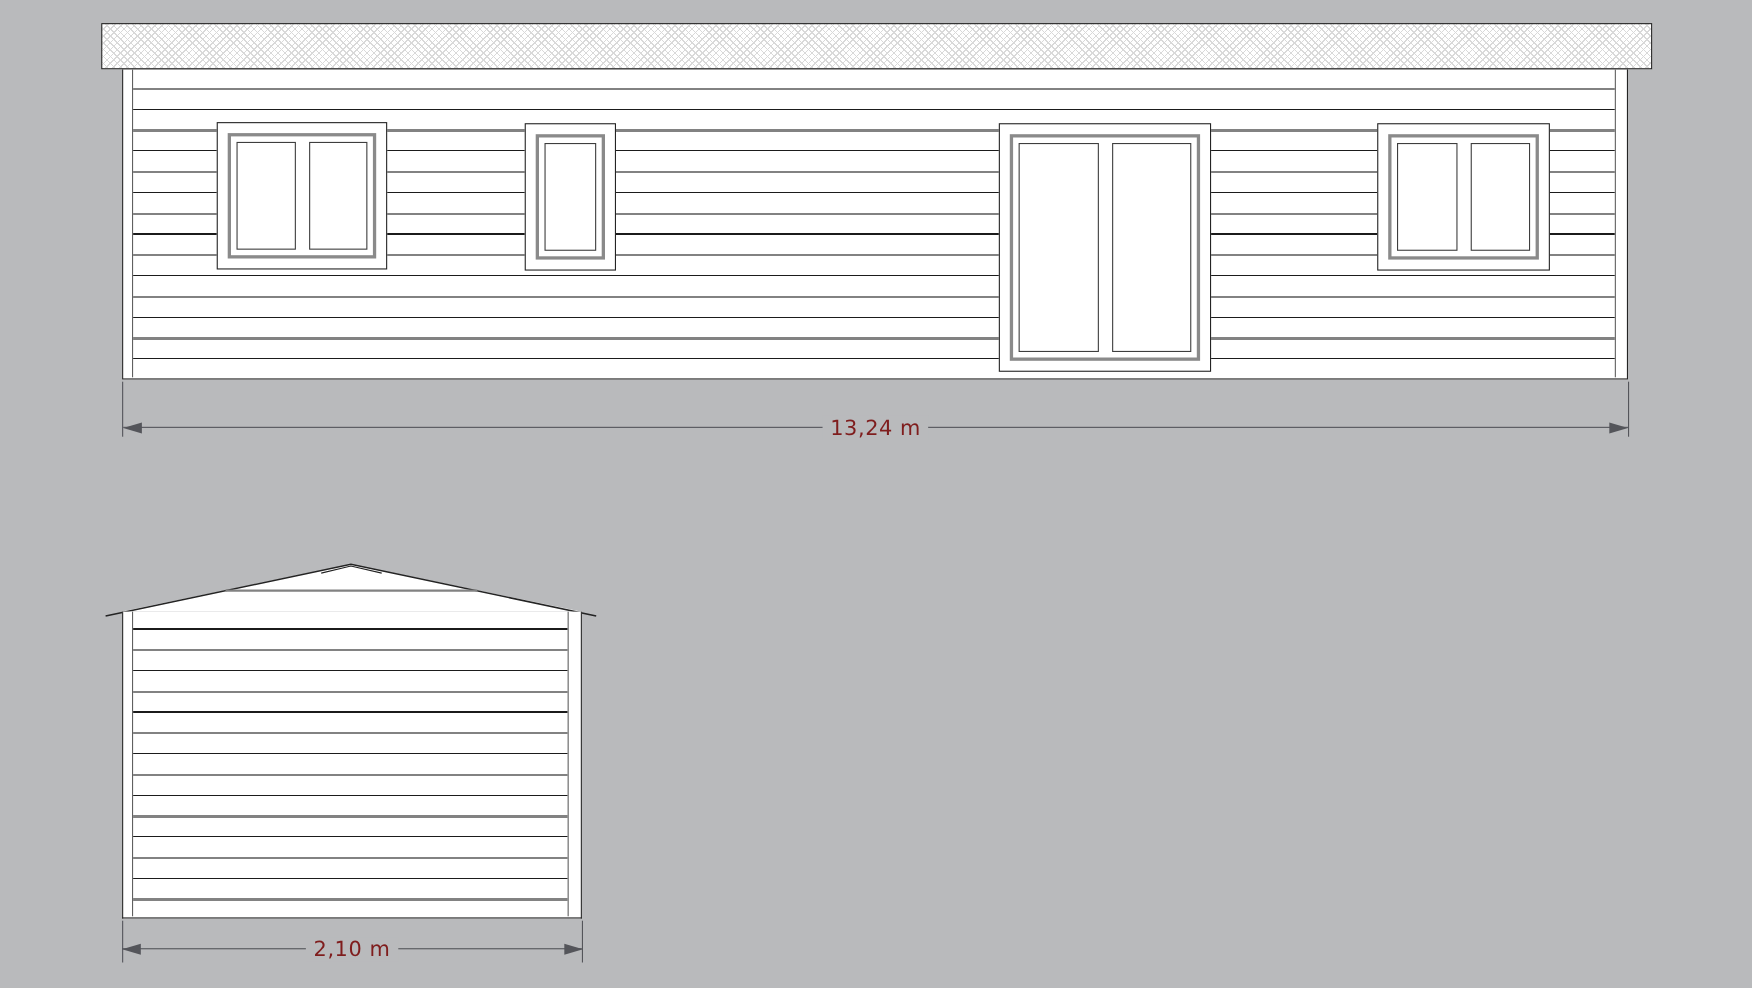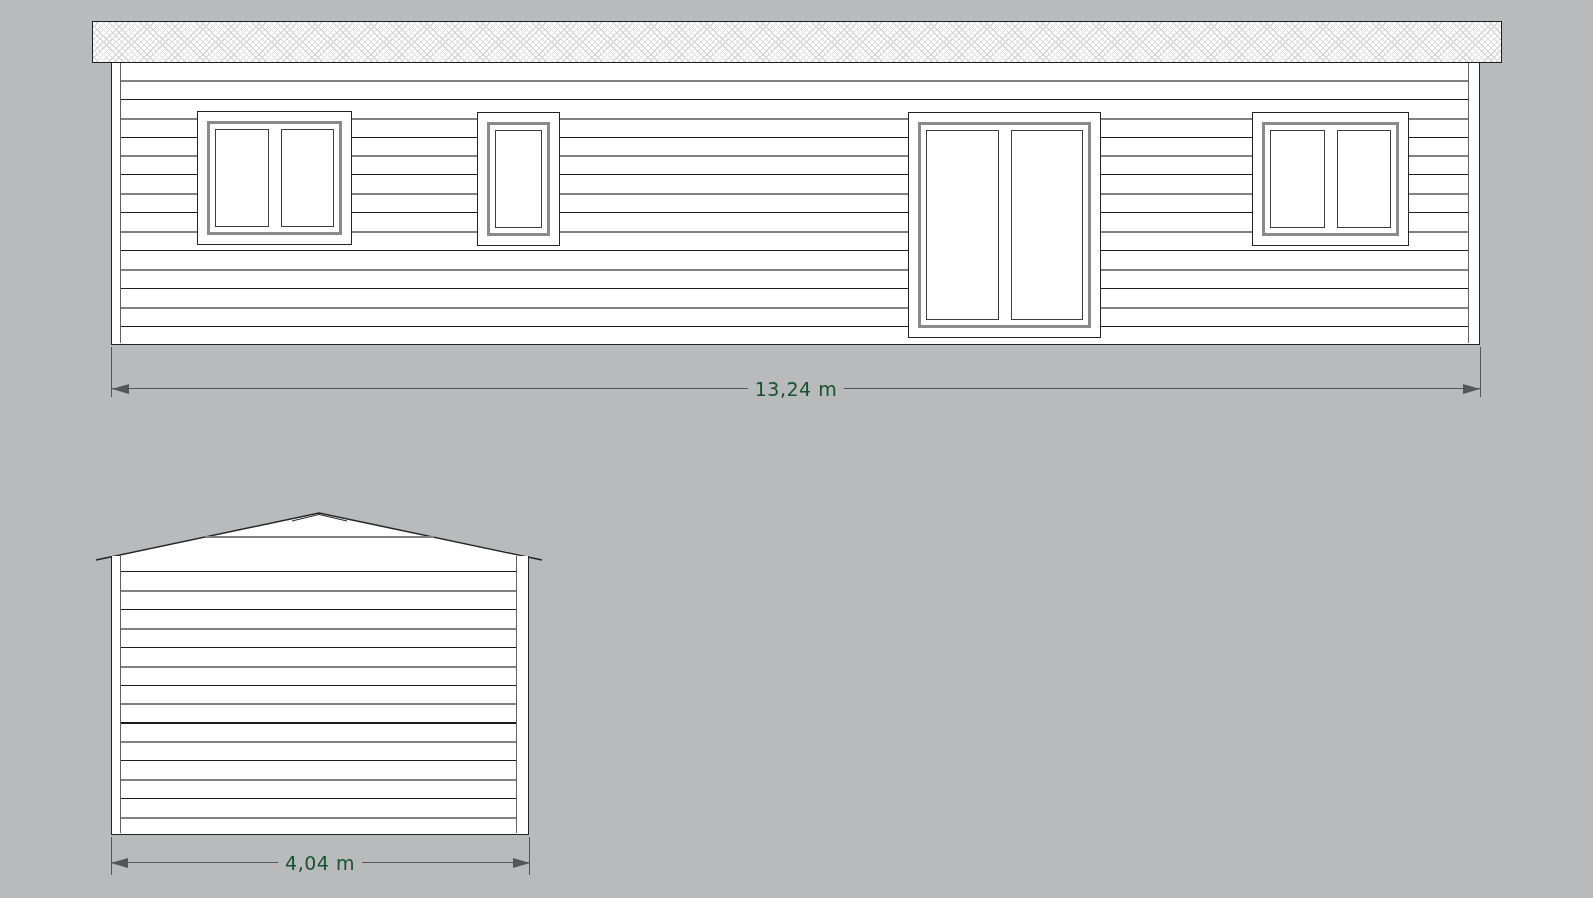--- a/index.html
+++ b/index.html
@@ -105,7 +105,7 @@
     background: #b9babc;
     padding: 0 7px;
     font-size: 19px;
-    color: #14532d;
+    color: #7f1d1d;
     white-space: nowrap;
     letter-spacing: 0.5px;
   }

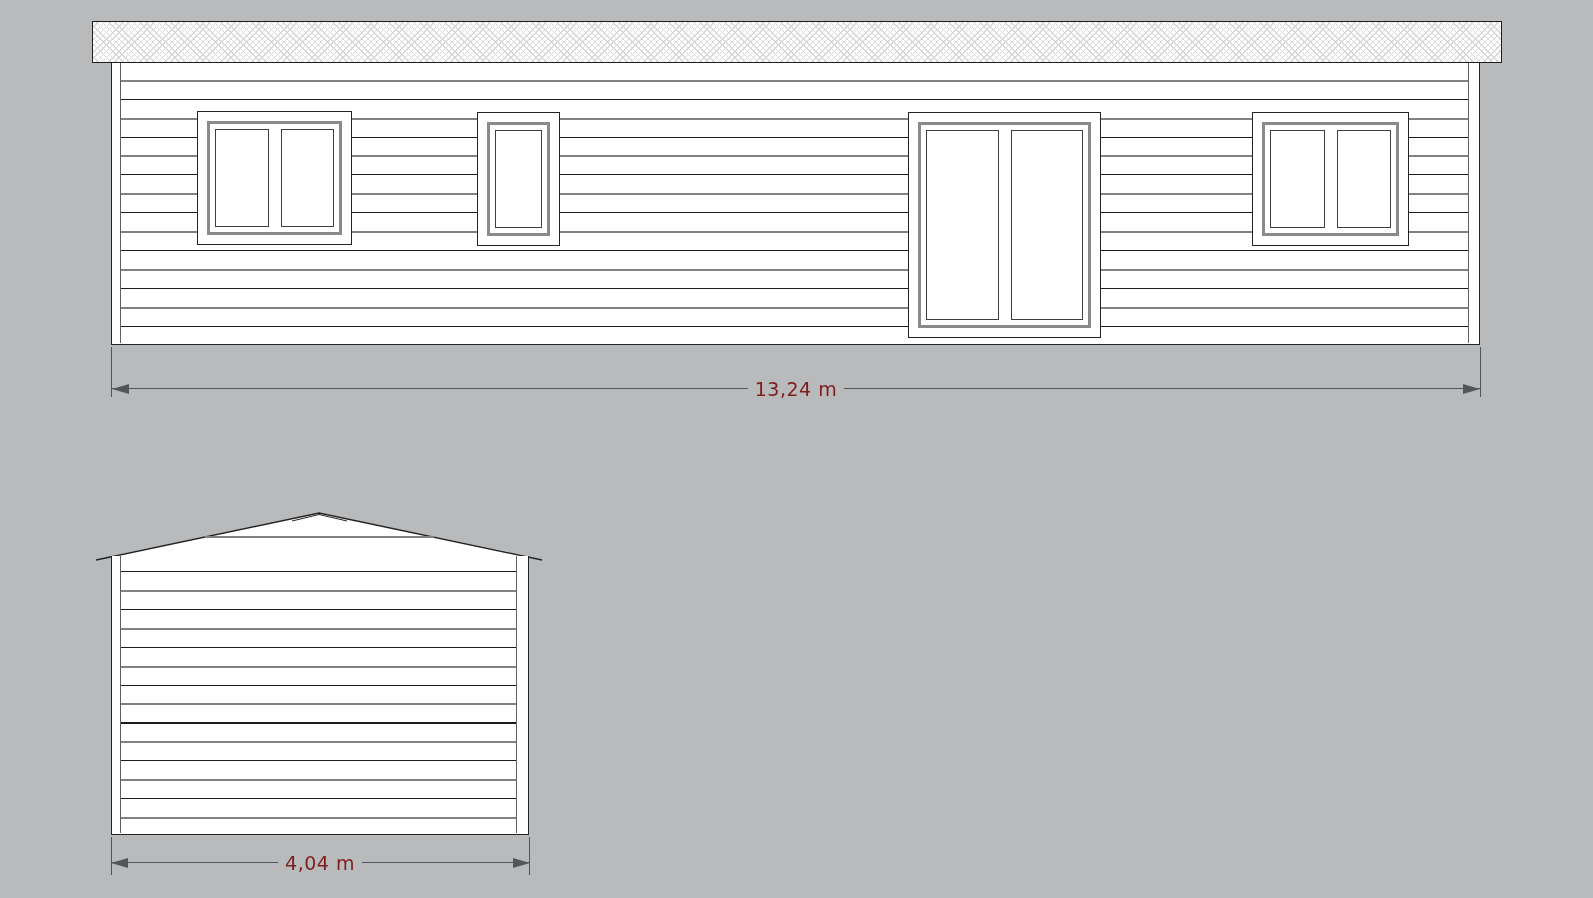--- a/index.html
+++ b/index.html
@@ -178,7 +178,7 @@
     <div class="dim-line" style="left:111px; top:862px; width:418px;"></div>
     <div class="dim-arrow left" style="left:111px; top:857.5px;"></div>
     <div class="dim-arrow right" style="left:512.5px; top:857.5px;"></div>
-    <div class="dim-label" style="left:320px; top:863px;">4,04 m</div>
+    <div class="dim-label" style="left:320px; top:863px;">2,10 m</div>
   </section>
 
 </div>

